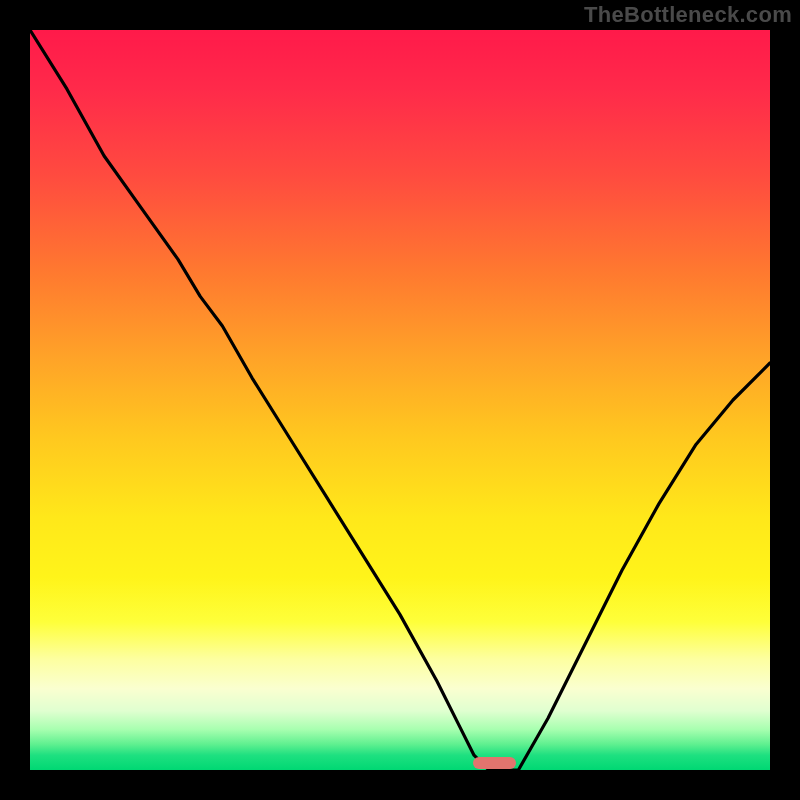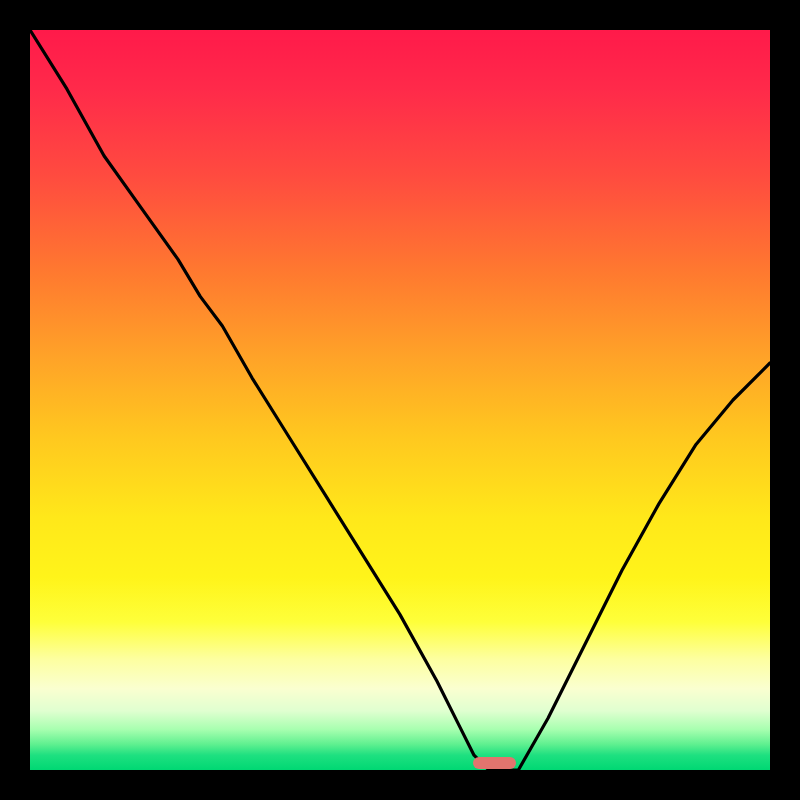--- a/index.html
+++ b/index.html
@@ -80,6 +80,7 @@
 
 <div class="frame">
 
+  <div class="watermark">TheBottleneck.com</div>
 
   <div class="plot-area">
 

